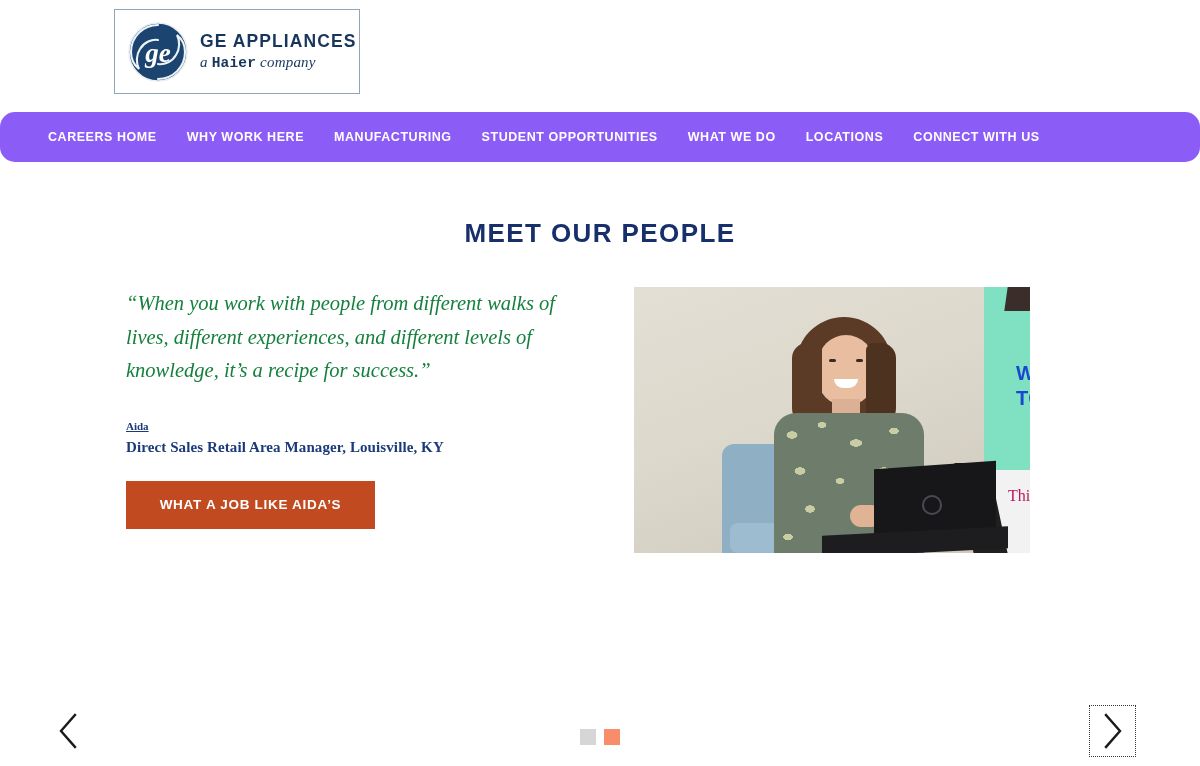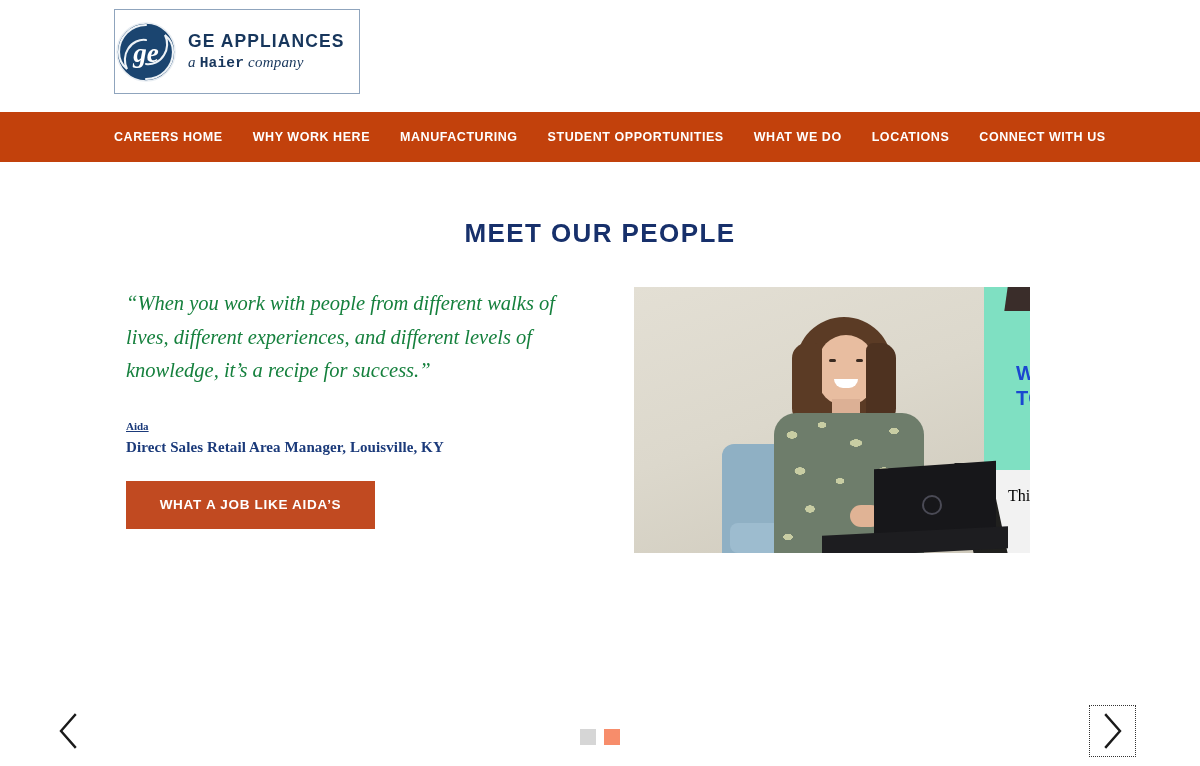--- a/index.html
+++ b/index.html
@@ -28,6 +28,7 @@
     background: #fff;
     display: flex;
     align-items: center;
+    padding-left: 12px;
   }
   .ge-mark {
     width: 62px;

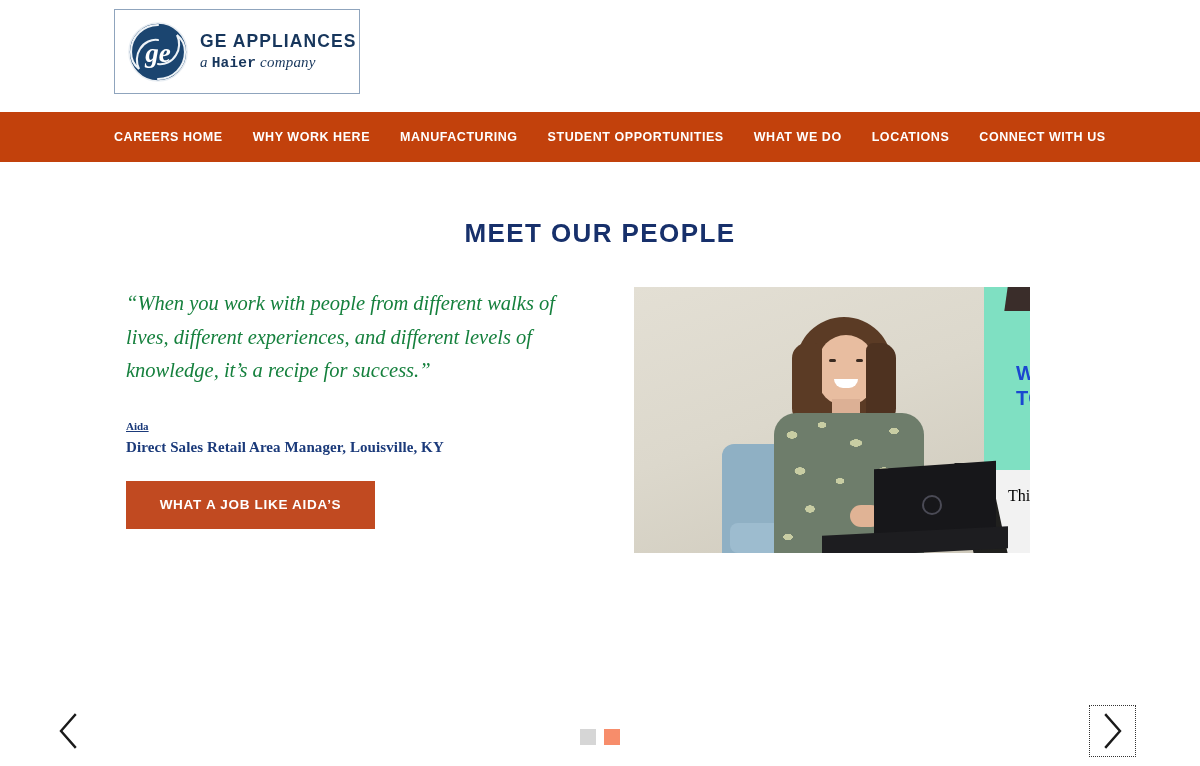--- a/index.html
+++ b/index.html
@@ -70,10 +70,11 @@
   
   .navbar {
     height: 50px;
-    background: #c2410c;
+    background: #8b5cf6;
     display: flex;
     align-items: center;
-    padding-left: 114px;
+    padding-left: 48px;
+    border-radius: 15px;
   }
   .nav-item {
     color: #ffffff;

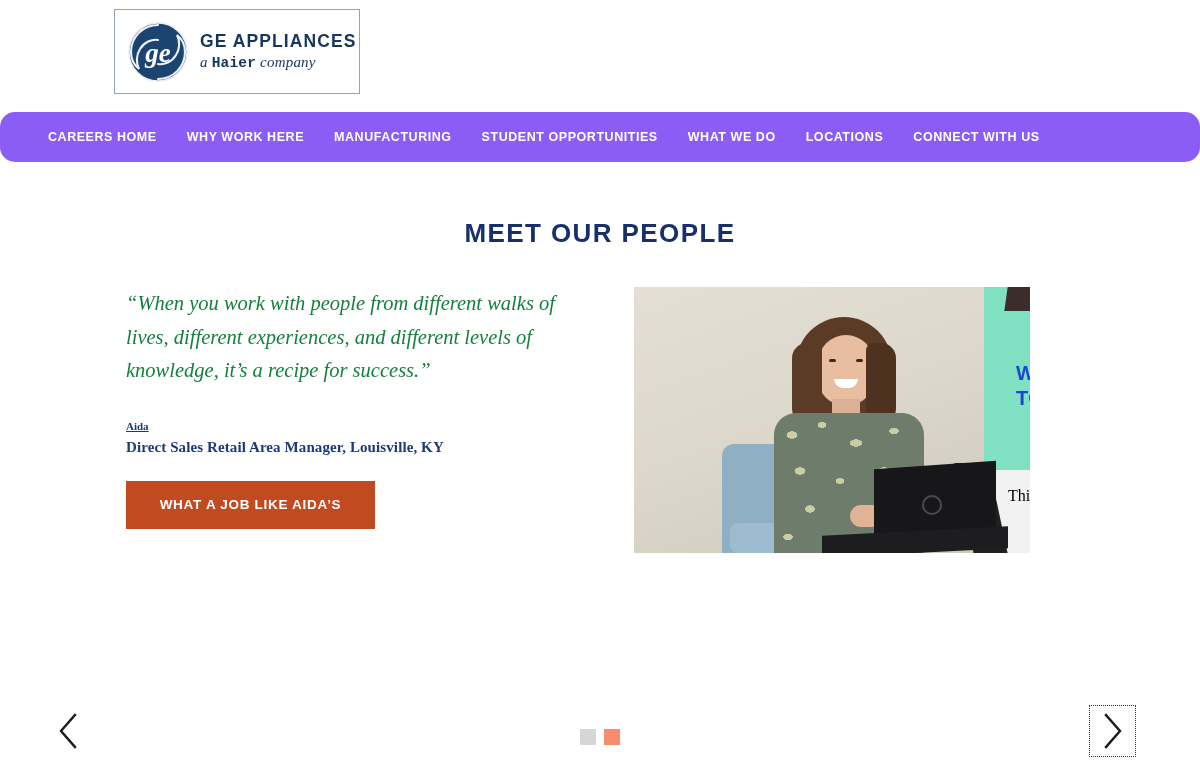--- a/index.html
+++ b/index.html
@@ -231,7 +231,7 @@
   .ph-board-txt {
     position: absolute;
     left: 374px; top: 200px;
-    color: #000000;
+    color: #be185d;
     font-family: "Liberation Serif", serif;
     font-size: 16px;
   }

